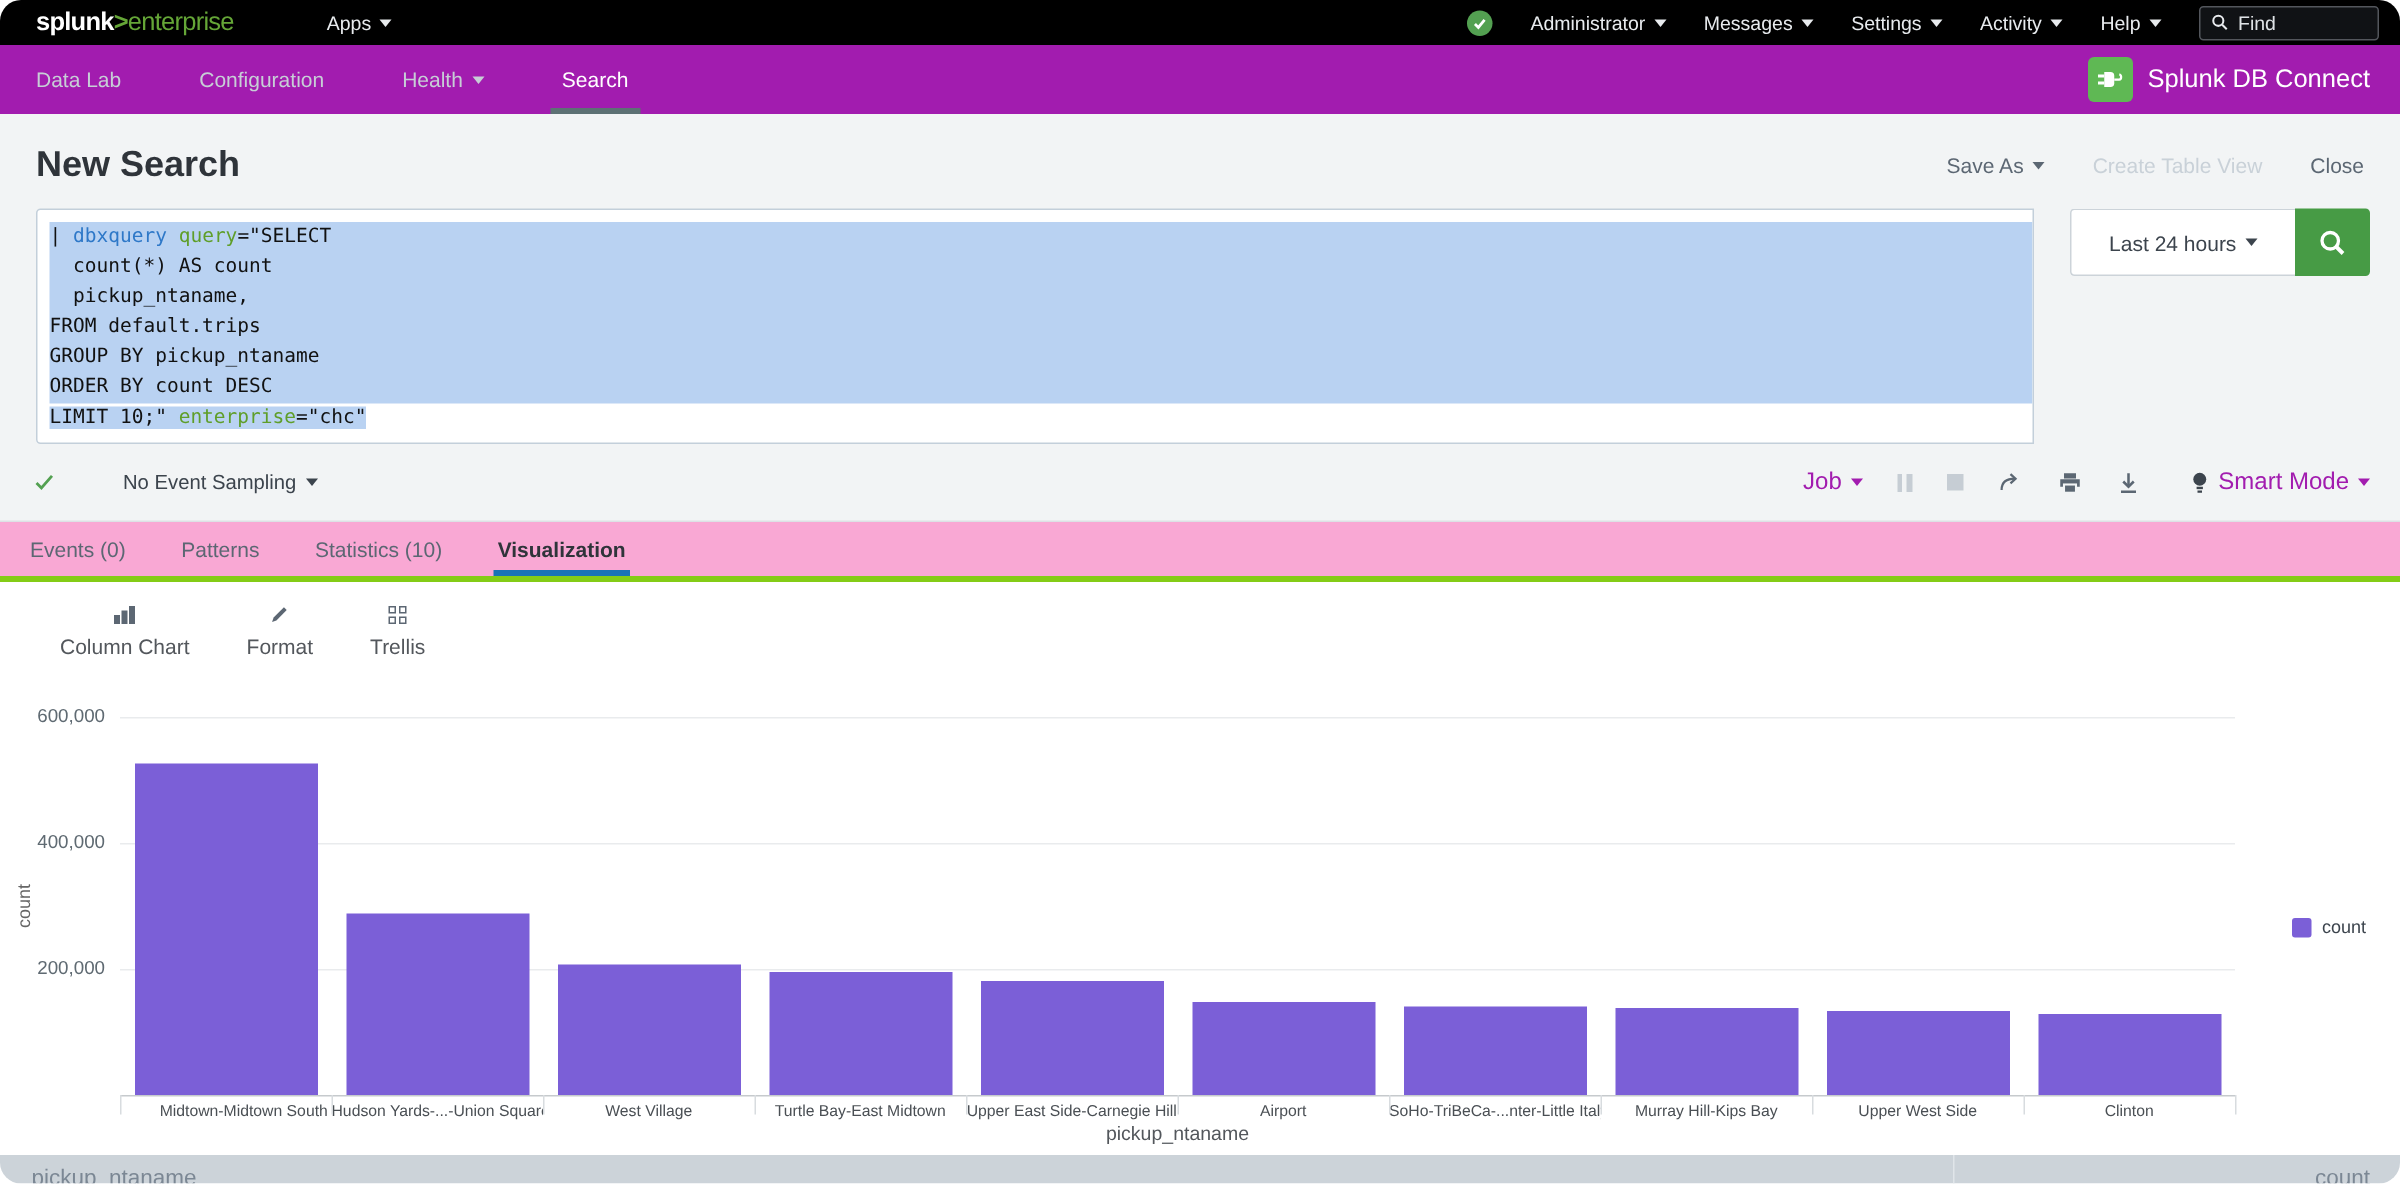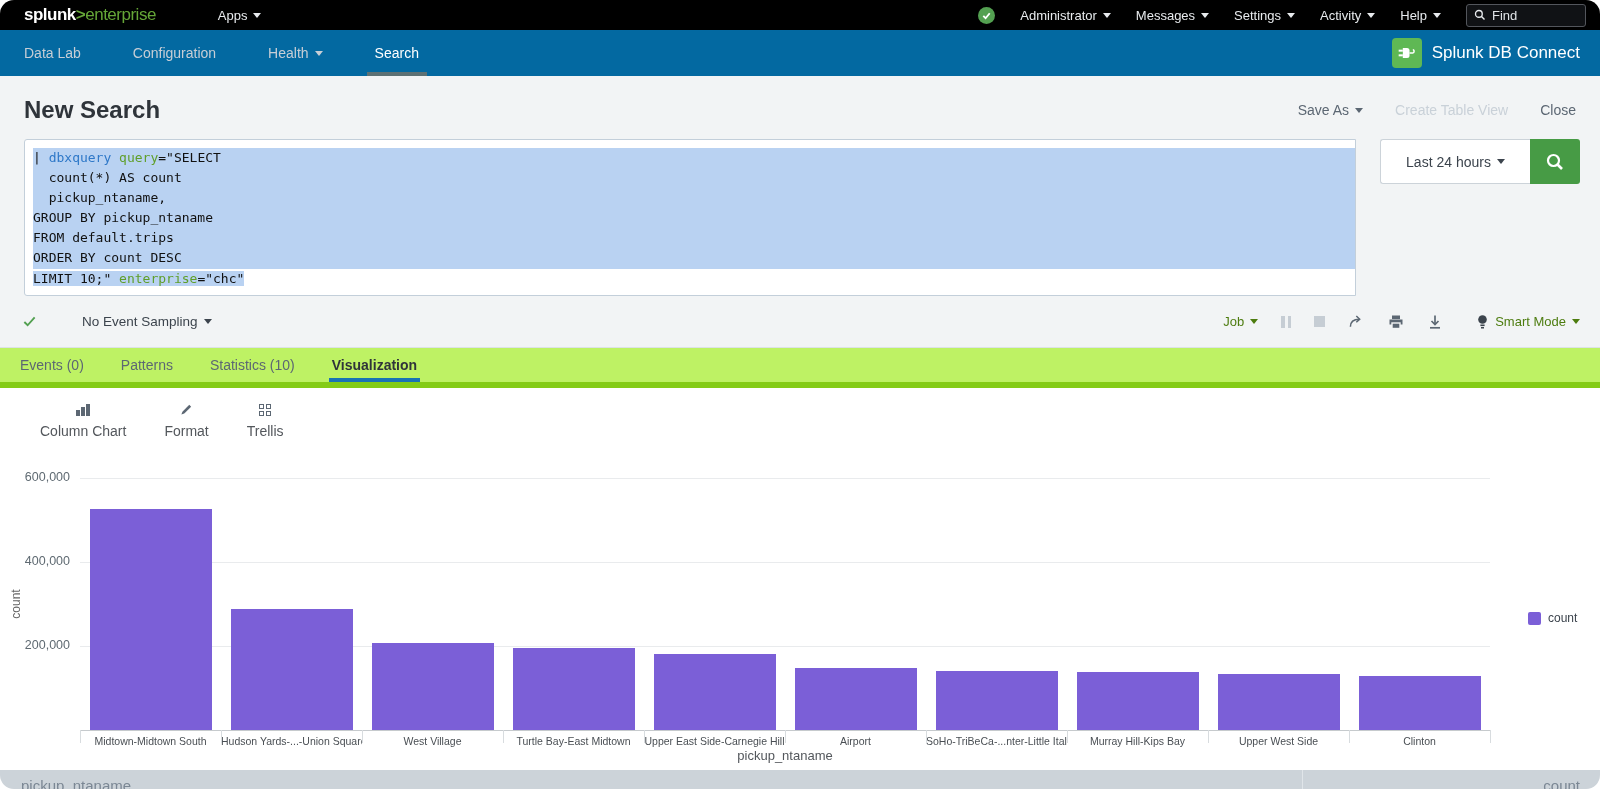--- a/index.html
+++ b/index.html
@@ -25,7 +25,7 @@
   .findbox input::placeholder { color:#dfe3e6; opacity:1; }
 
   
-  .appbar { height:46px; background:#0369a1; display:flex; align-items:center; padding:0 20px 0 24px; }
+  .appbar { height:46px; background:#a21caf; display:flex; align-items:center; padding:0 20px 0 24px; }
   .appbar-item { color:#c7ced6; font-size:14px; margin-right:52px; cursor:pointer; position:relative; height:46px; display:flex; align-items:center; }
   .appbar-item.active { color:#fff; }
   .appbar-item.active::after { content:""; position:absolute; left:-8px; right:-8px; bottom:0; height:4px; background:#5d7174; }

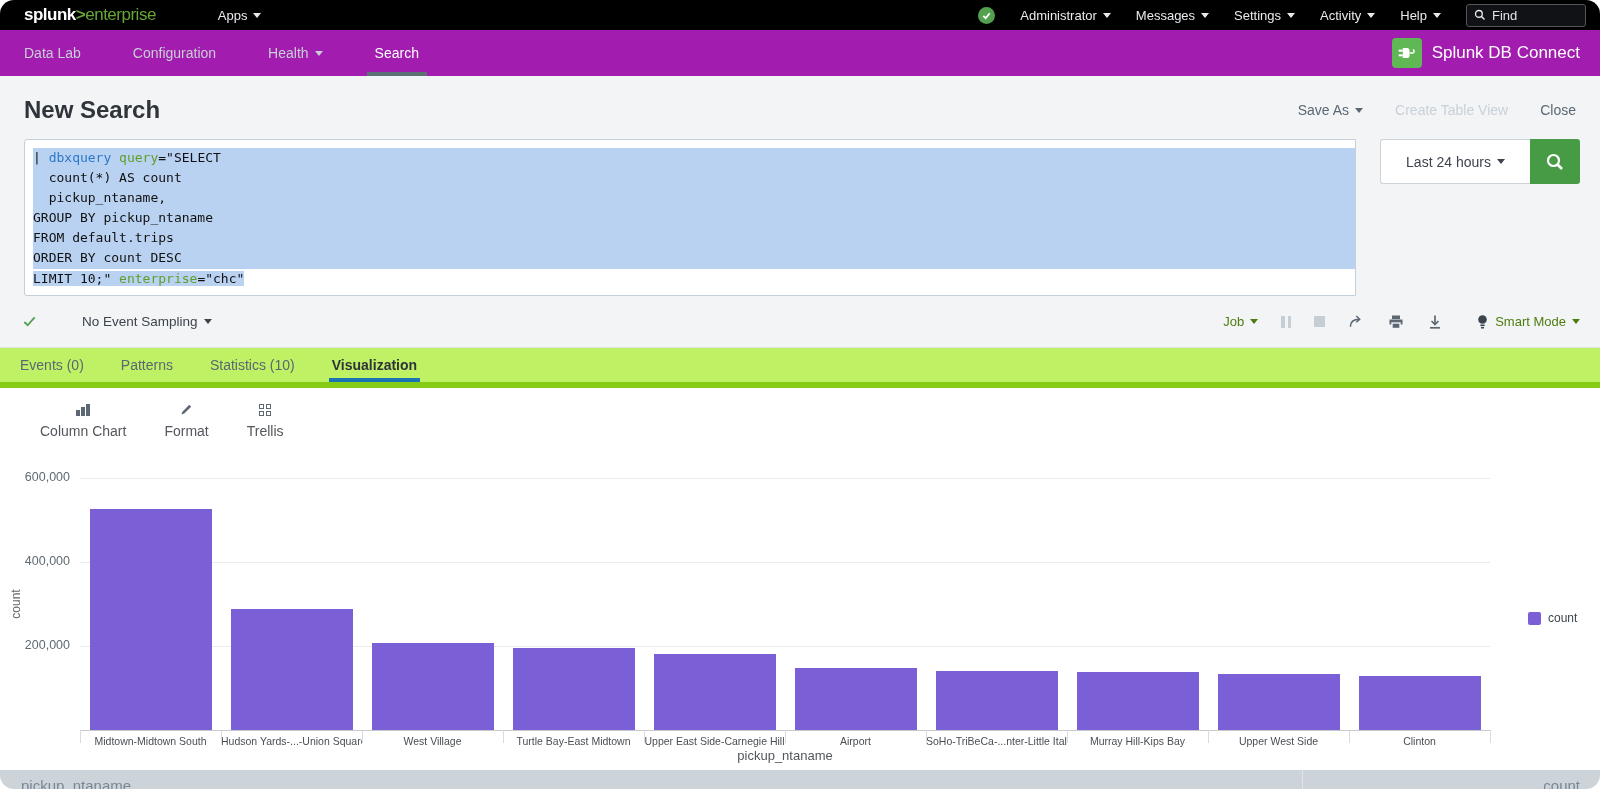--- a/index.html
+++ b/index.html
@@ -176,8 +176,8 @@
           <div class="qline sel-full"><span class="tok-plain">| </span><span class="tok-command">dbxquery</span><span class="tok-plain"> </span><span class="tok-keyword">query</span><span class="tok-plain">="SELECT</span></div>
           <div class="qline sel-full"><span class="tok-plain">  count(*) AS count</span></div>
           <div class="qline sel-full"><span class="tok-plain">  pickup_ntaname,</span></div>
+          <div class="qline sel-full"><span class="tok-plain">FROM default.trips</span></div>
           <div class="qline sel-full"><span class="tok-plain">GROUP BY pickup_ntaname</span></div>
-          <div class="qline sel-full"><span class="tok-plain">FROM default.trips</span></div>
           <div class="qline sel-full"><span class="tok-plain">ORDER BY count DESC</span></div>
           <div class="qline"><span class="sel-part"><span class="tok-plain">LIMIT 10;" </span><span class="tok-keyword">enterprise</span><span class="tok-plain">="chc"</span></span></div>
         </div>

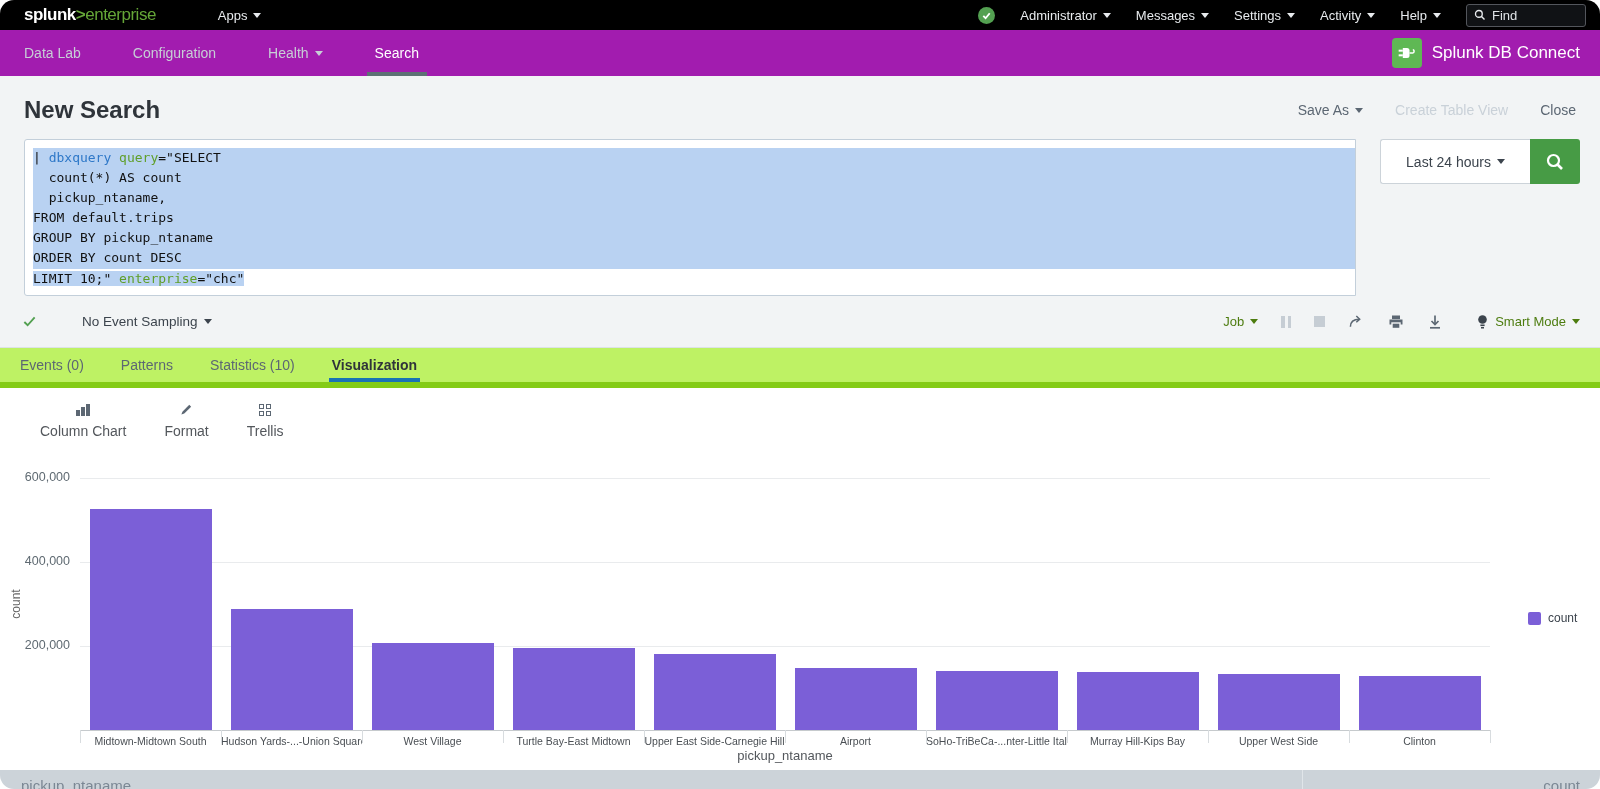--- a/index.html
+++ b/index.html
@@ -62,7 +62,7 @@
   .results-text { font-size:13.5px; color:#3c444d; }
   .sampling { font-size:13.5px; color:#3c444d; margin-left:38px; cursor:pointer; }
   .job-controls { margin-left:auto; display:flex; align-items:center; gap:23px; color:#5c6773; }
-  .job-label, .smart-label { font-size:13px; color:#4d7c0f; cursor:pointer; white-space:nowrap; }
+  .job-label, .smart-label { font-size:16px; color:#a21caf; cursor:pointer; white-space:nowrap; }
   .icon-btn { display:flex; align-items:center; justify-content:center; cursor:pointer; }
   .icon-disabled { cursor:default; }
   .pause-shape { display:flex; gap:3px; }

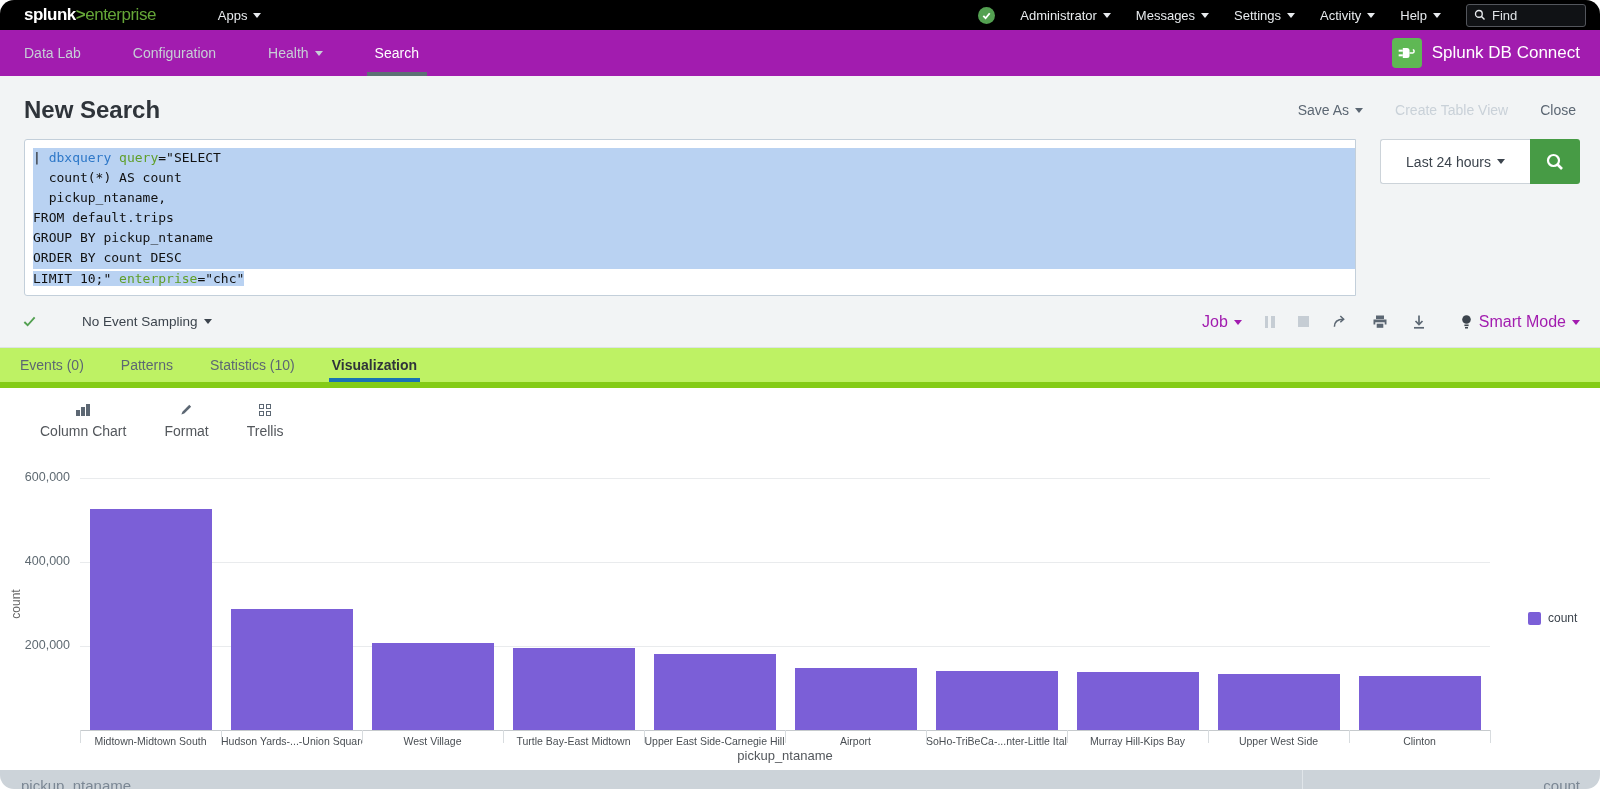--- a/index.html
+++ b/index.html
@@ -71,7 +71,7 @@
   .smart-group { display:flex; align-items:center; gap:6px; margin-left:10px; }
 
   
-  .tabs { display:flex; gap:37px; padding-left:20px; height:40px; border-bottom:6px solid #84cc16; background:#bef264; }
+  .tabs { display:flex; gap:37px; padding-left:20px; height:40px; border-bottom:4px solid #84cc16; background:#f9a8d4; }
   .tab { font-size:14px; color:#5c6773; display:flex; align-items:center; cursor:pointer; position:relative; }
   .tab.active { color:#2f343a; font-weight:bold; }
   .tab.active::after { content:""; position:absolute; left:-3px; right:-3px; bottom:0; height:4px; background:#1a73b5; }

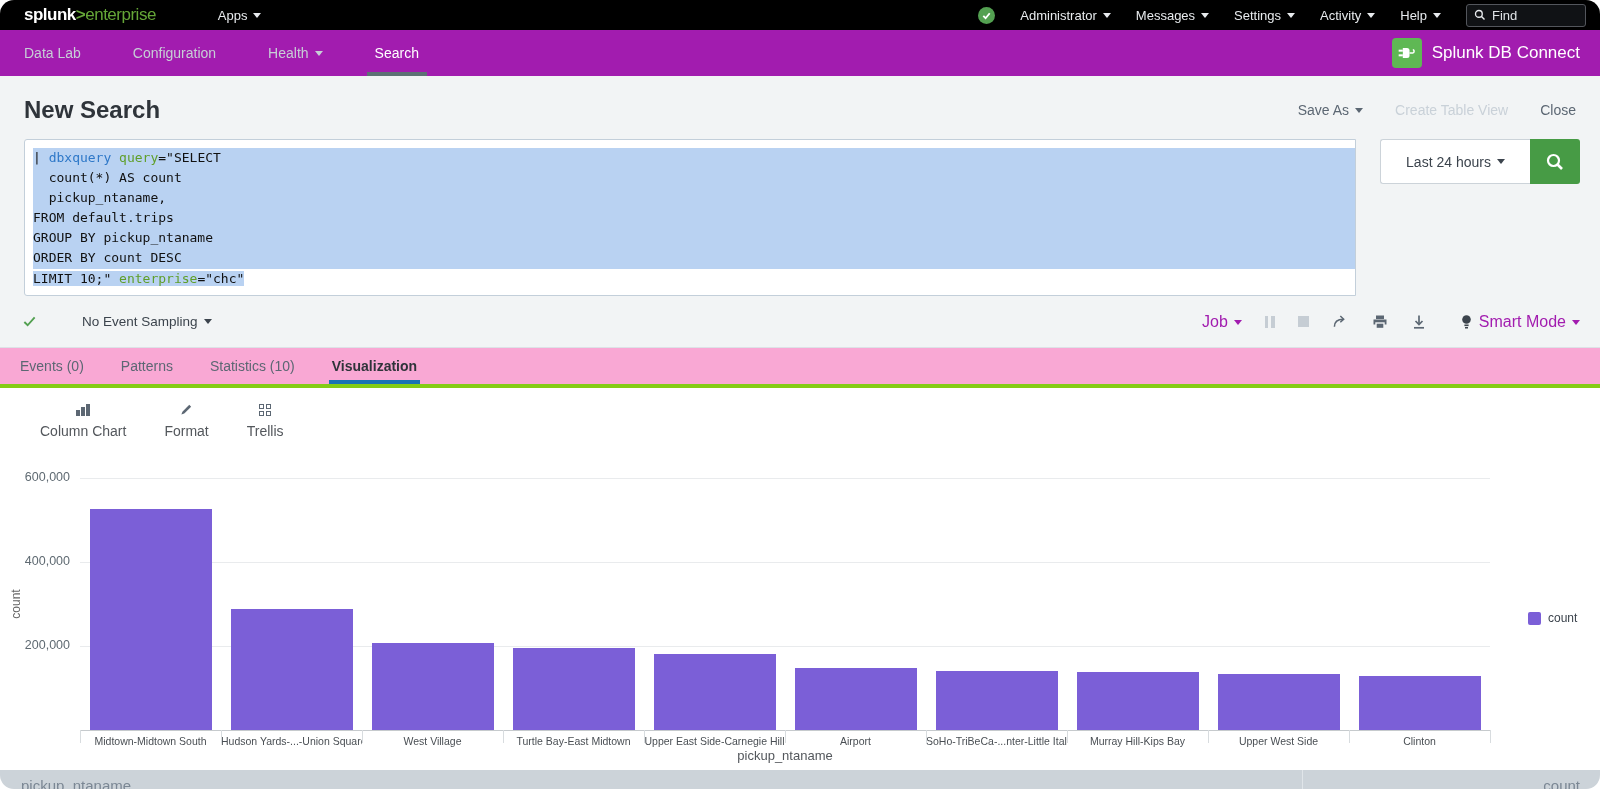--- a/index.html
+++ b/index.html
@@ -286,7 +286,7 @@
       <div class="baseline" style="left: 80px; top: 277px; width: 1410px;"></div>
       <div class="ylabel" style="left: 16px; top: 151px;">count</div>
       <div class="bar" style="left: 89.5px; top: 55.66px; width: 122px; height: 221.34px; background: rgb(123, 95, 215);"></div>
-      <div class="xtick" style="left: 80px; width: 141px; top: 282px;">Midtown-Midtown South</div>
+      <div class="xtick" style="left: 92px; width: 141px; top: 282px;">Midtown-Midtown South</div>
       <div class="bar" style="left: 230.5px; top: 155.62px; width: 122px; height: 121.38px; background: rgb(123, 95, 215);"></div>
       <div class="xtick" style="left: 221px; width: 141px; top: 282px;">Hudson Yards-...-Union Square</div>
       <div class="bar" style="left: 371.5px; top: 190.06px; width: 122px; height: 86.94px; background: rgb(123, 95, 215);"></div>

